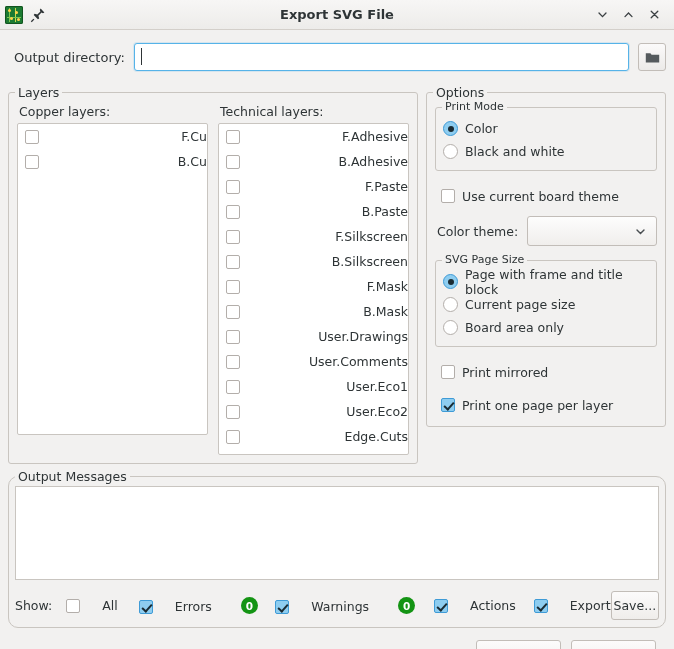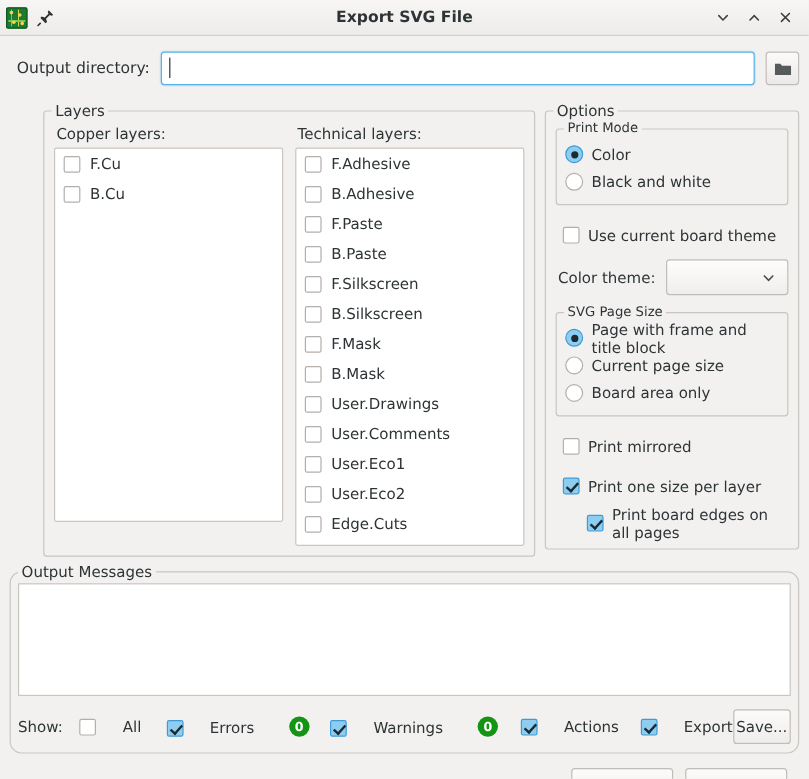--- a/index.html
+++ b/index.html
@@ -90,7 +90,7 @@
   }
 
   
-  .panels { display: flex; gap: 8px; align-items: flex-start; margin-left: 28px; }
+  .panels { display: flex; gap: 8px; align-items: flex-start; }
   .left-panel  { width: 410px; }
   .right-panel { width: 272px; }
 

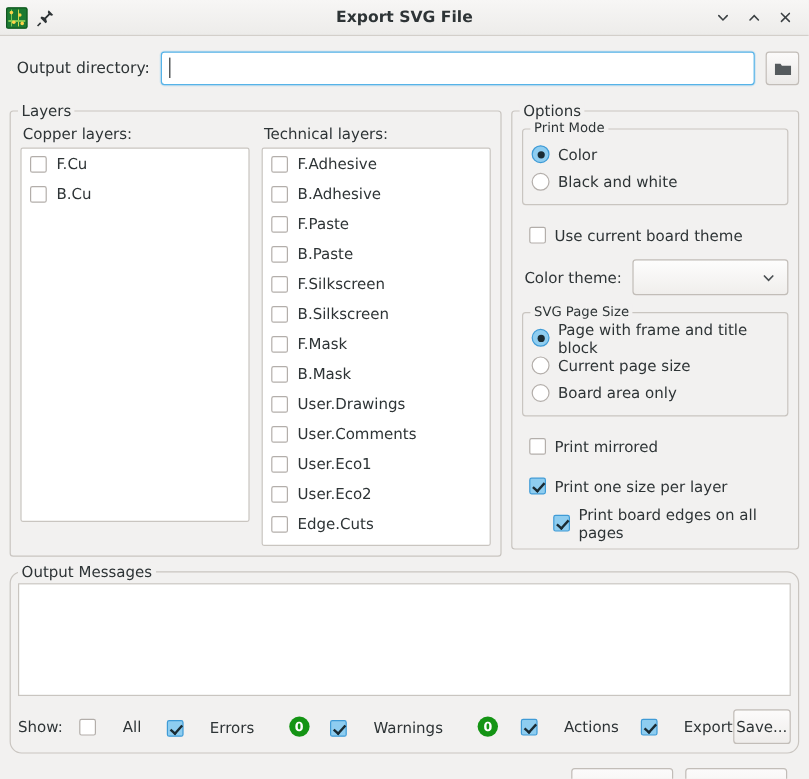--- a/index.html
+++ b/index.html
@@ -123,6 +123,7 @@
     display: flex; align-items: center; gap: 8px;
     height: 25px; padding-left: 7px;
     font-size: 12.5px;
+    justify-content: space-between;
   }
 
   

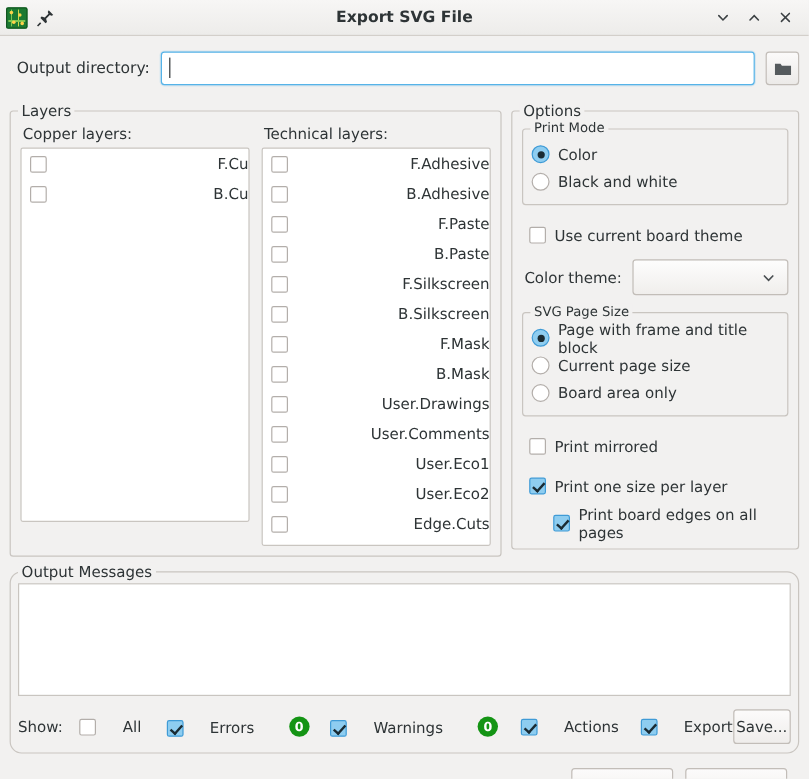--- a/index.html
+++ b/index.html
@@ -419,7 +419,7 @@
 
           <div class="opt-row loose" style="margin-top:7px; padding-left:6px;">
             <div class="cb checked"></div>
-            <span>Print one size per layer</span>
+            <span>Print one page per layer</span>
           </div>
 
           <div class="opt-row loose indent" style="margin-top:5px; padding-left:26px;">

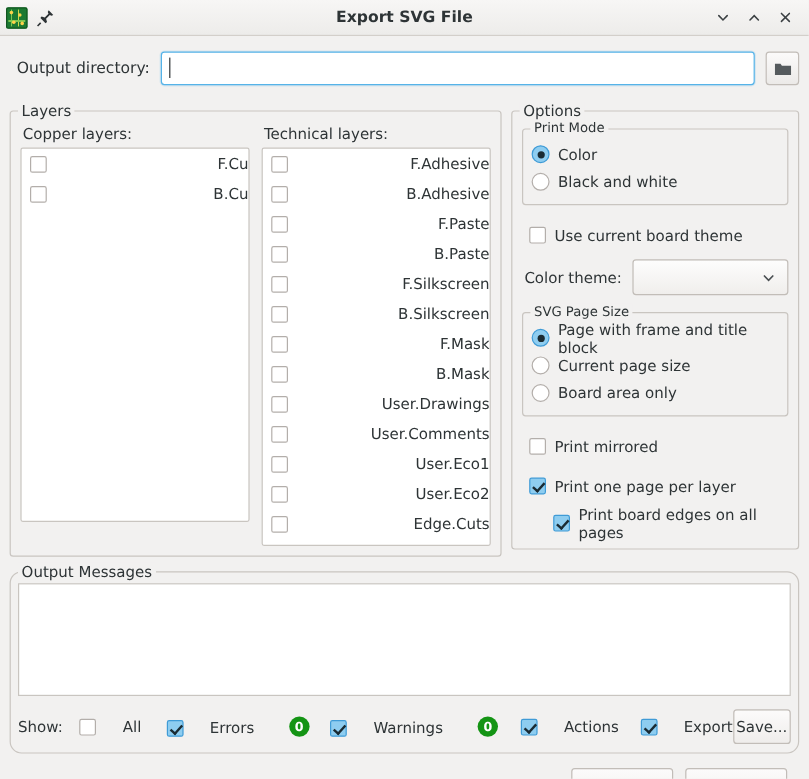--- a/index.html
+++ b/index.html
@@ -422,10 +422,6 @@
             <span>Print one page per layer</span>
           </div>
 
-          <div class="opt-row loose indent" style="margin-top:5px; padding-left:26px;">
-            <div class="cb checked"></div>
-            <span>Print board edges on all pages</span>
-          </div>
 
         </div>
       </div>

